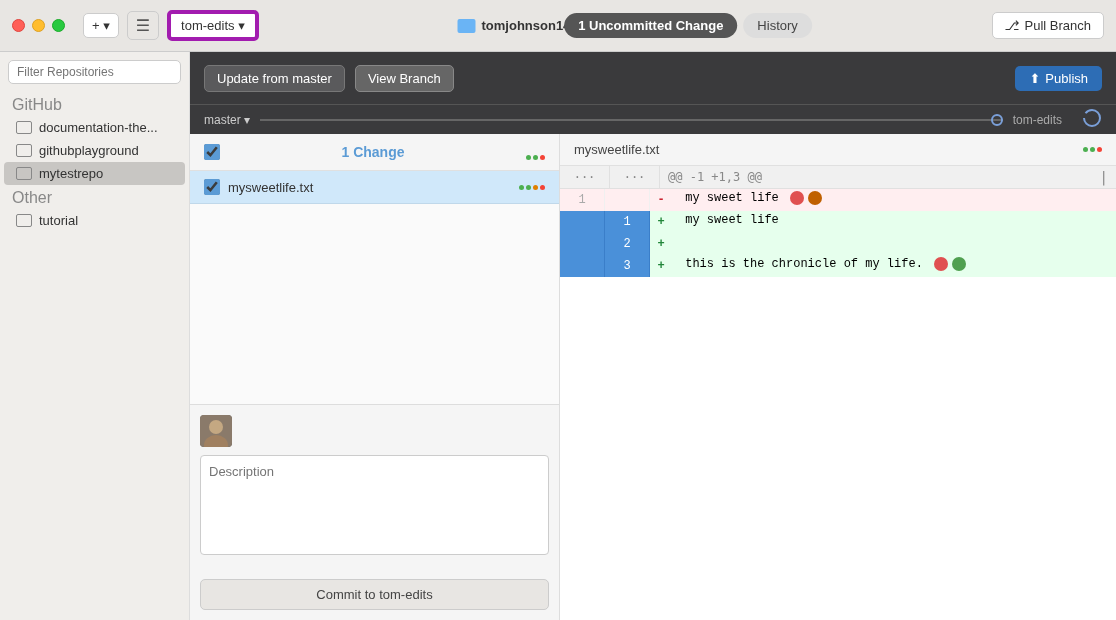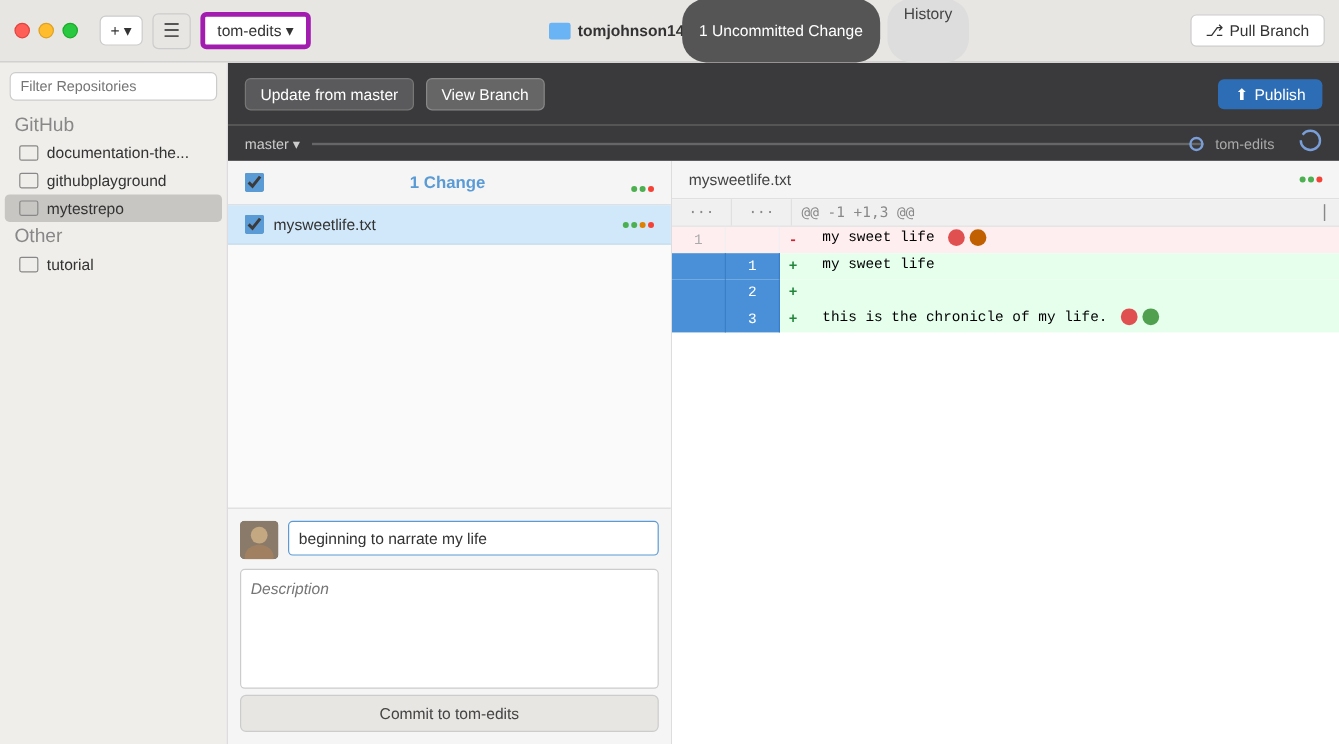--- a/index.html
+++ b/index.html
@@ -97,9 +97,9 @@
       background: #555;
       color: #fff;
       border-radius: 20px;
-      padding: 19px 14px;
-      font-size: 13px;
-      font-weight: 400;
+      padding: 5px 14px;
+      font-size: 13px;
+      font-weight: 700;
       cursor: pointer;
     }
     .tab-history {

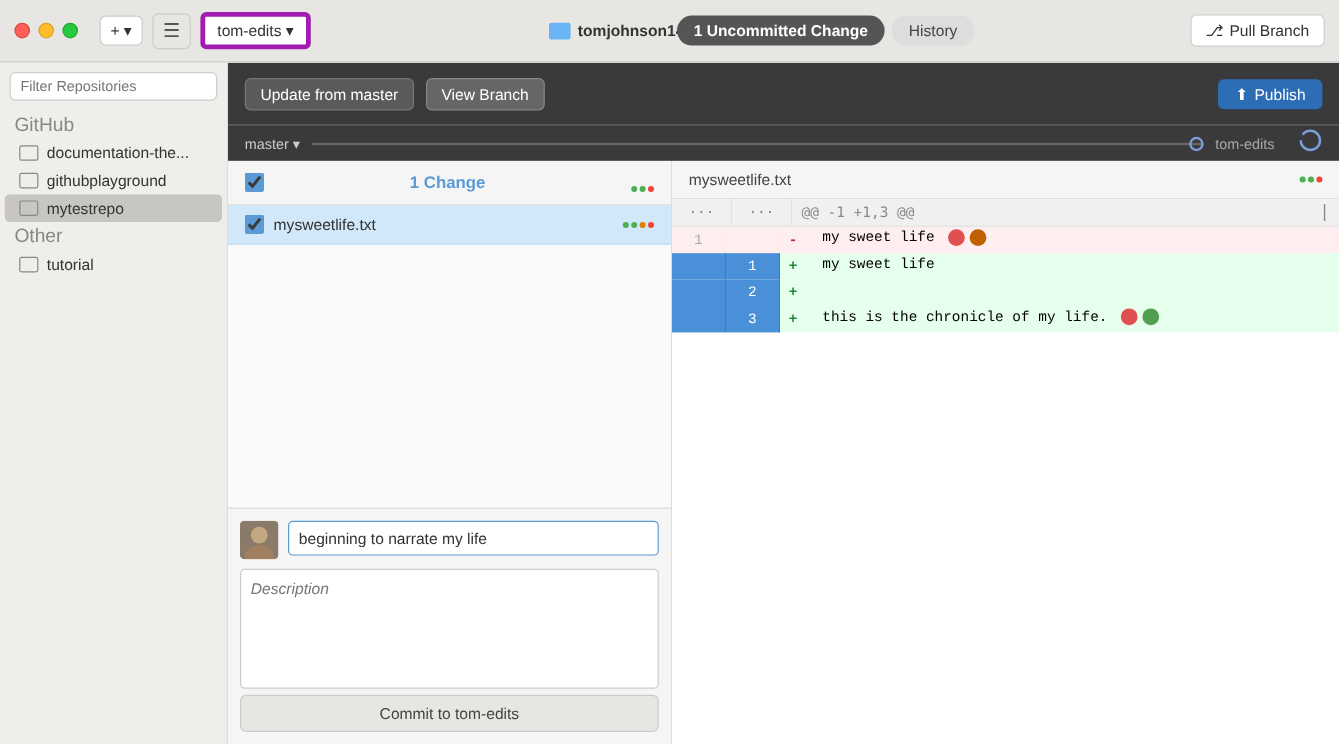--- a/index.html
+++ b/index.html
@@ -617,7 +617,6 @@
                 </svg>
               </div>
             </div>
-            <input type="text" class="commit-input" value="beginning to narrate my life" style="">
           </div>
           <textarea class="description-textarea" placeholder="Description" style=""></textarea>
           <button class="btn-commit">Commit to tom-edits</button>

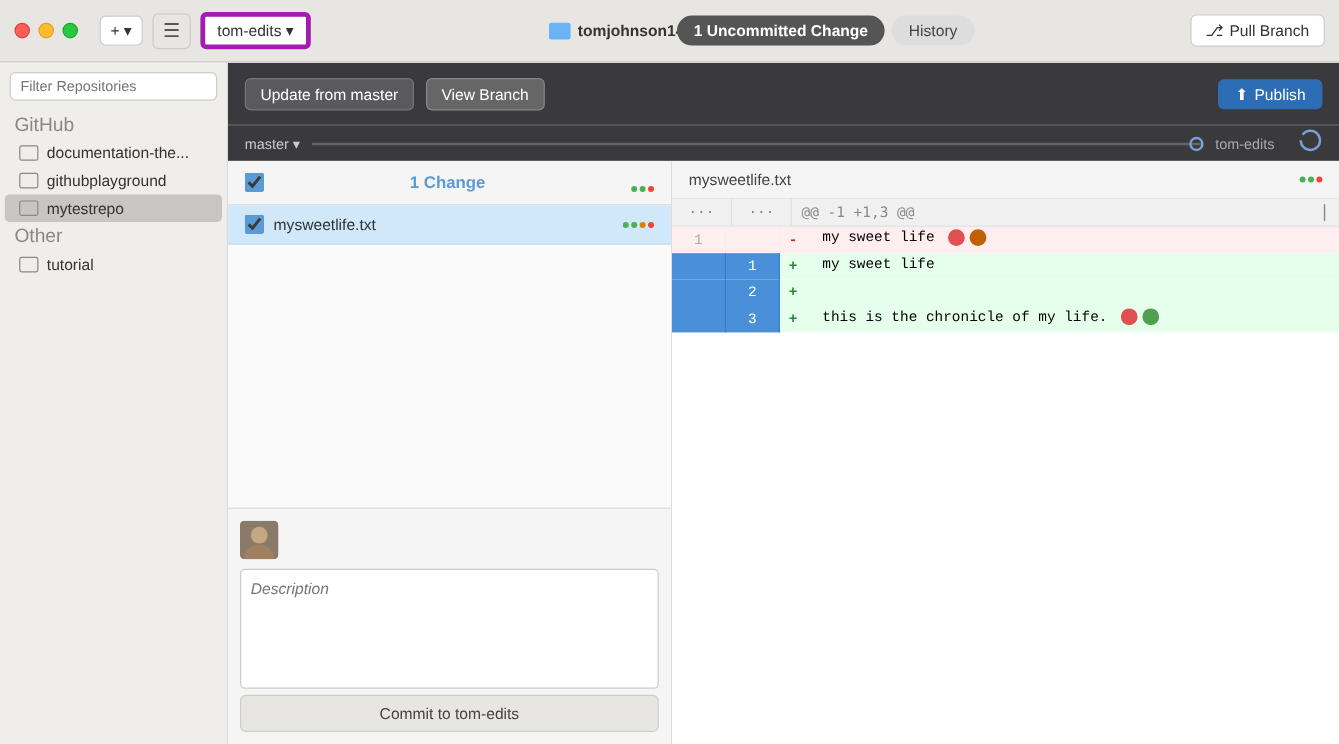--- a/index.html
+++ b/index.html
@@ -378,8 +378,7 @@
       resize: none;
       height: 100px;
       font-family: inherit;
-      margin-bottom: 0;
-      font-style: italic;
+      margin-bottom: 20px;
     }
     .btn-commit {
       width: 100%;

